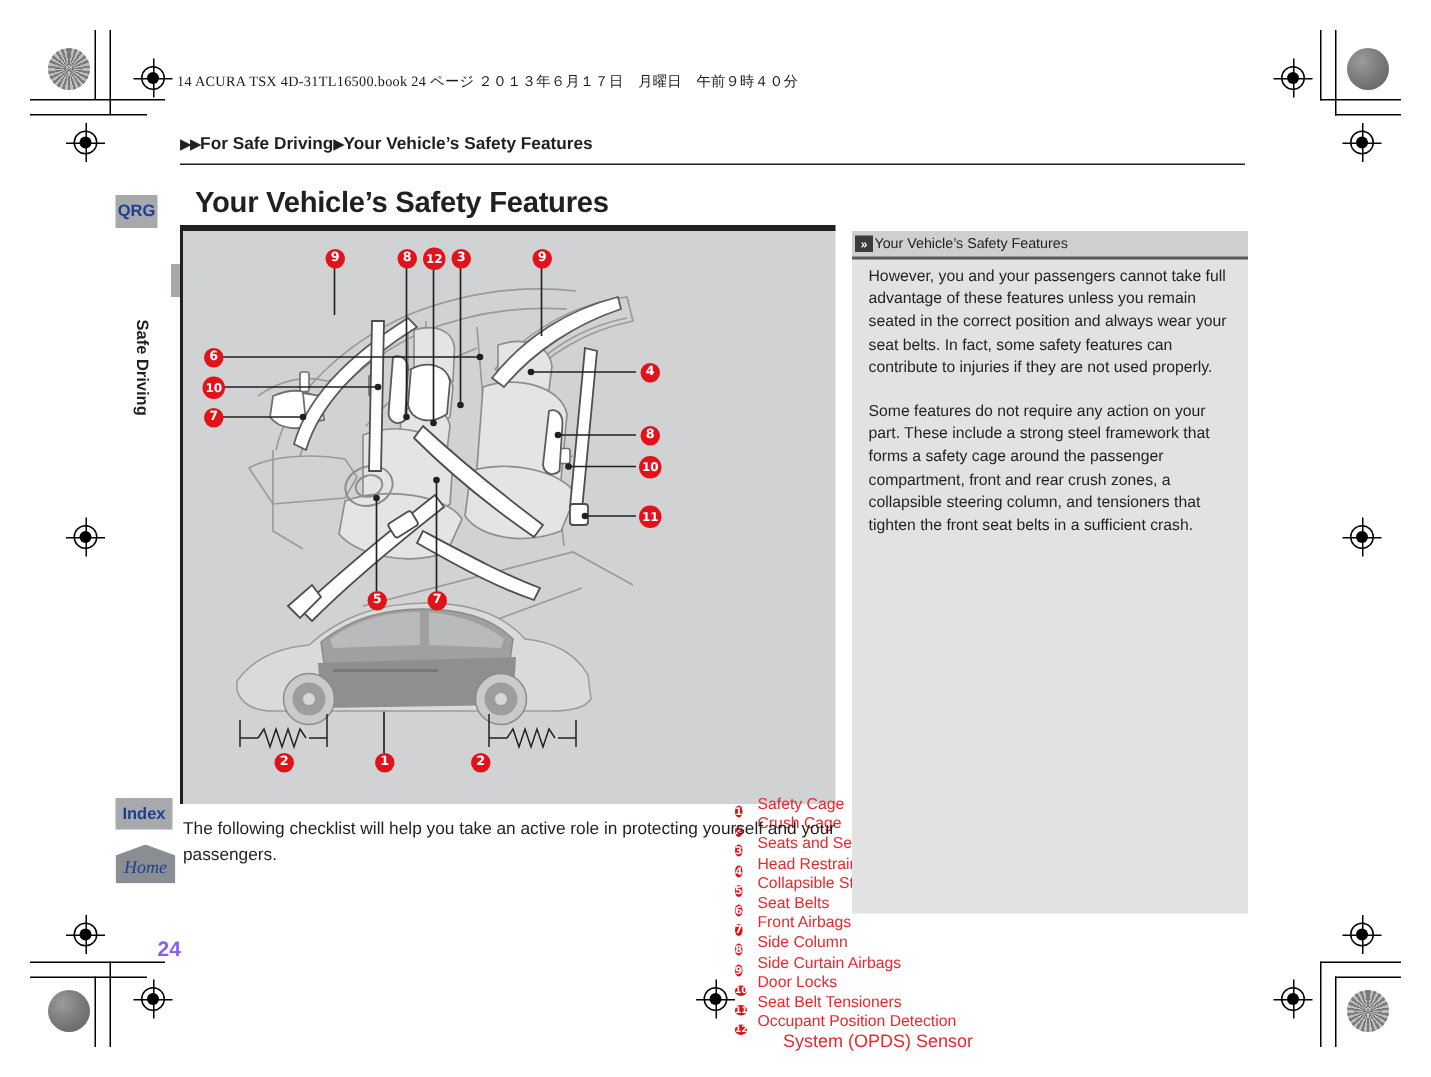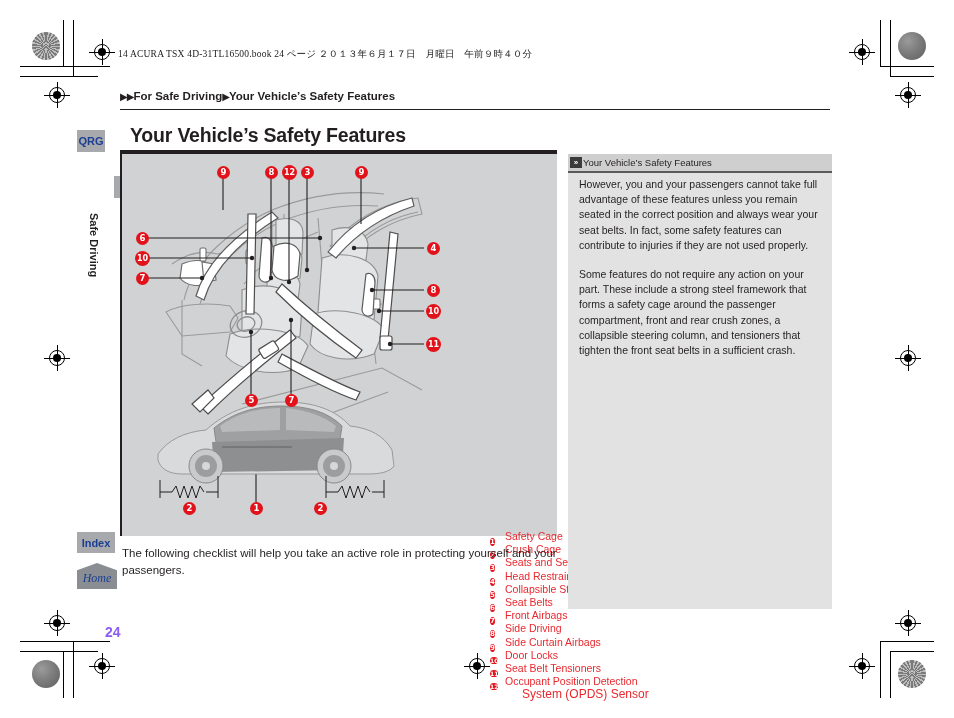--- a/index.html
+++ b/index.html
@@ -365,7 +365,7 @@
       </div>
     <div class="leg-row">
         <span class="leg-num"><span class="leg-bul">8</span></span>
-        <span class="leg-txt">Side Driving</span>
+        <span class="leg-txt">Side Column</span>
       </div>
     <div class="leg-row">
         <span class="leg-num"><span class="leg-bul">9</span></span>

